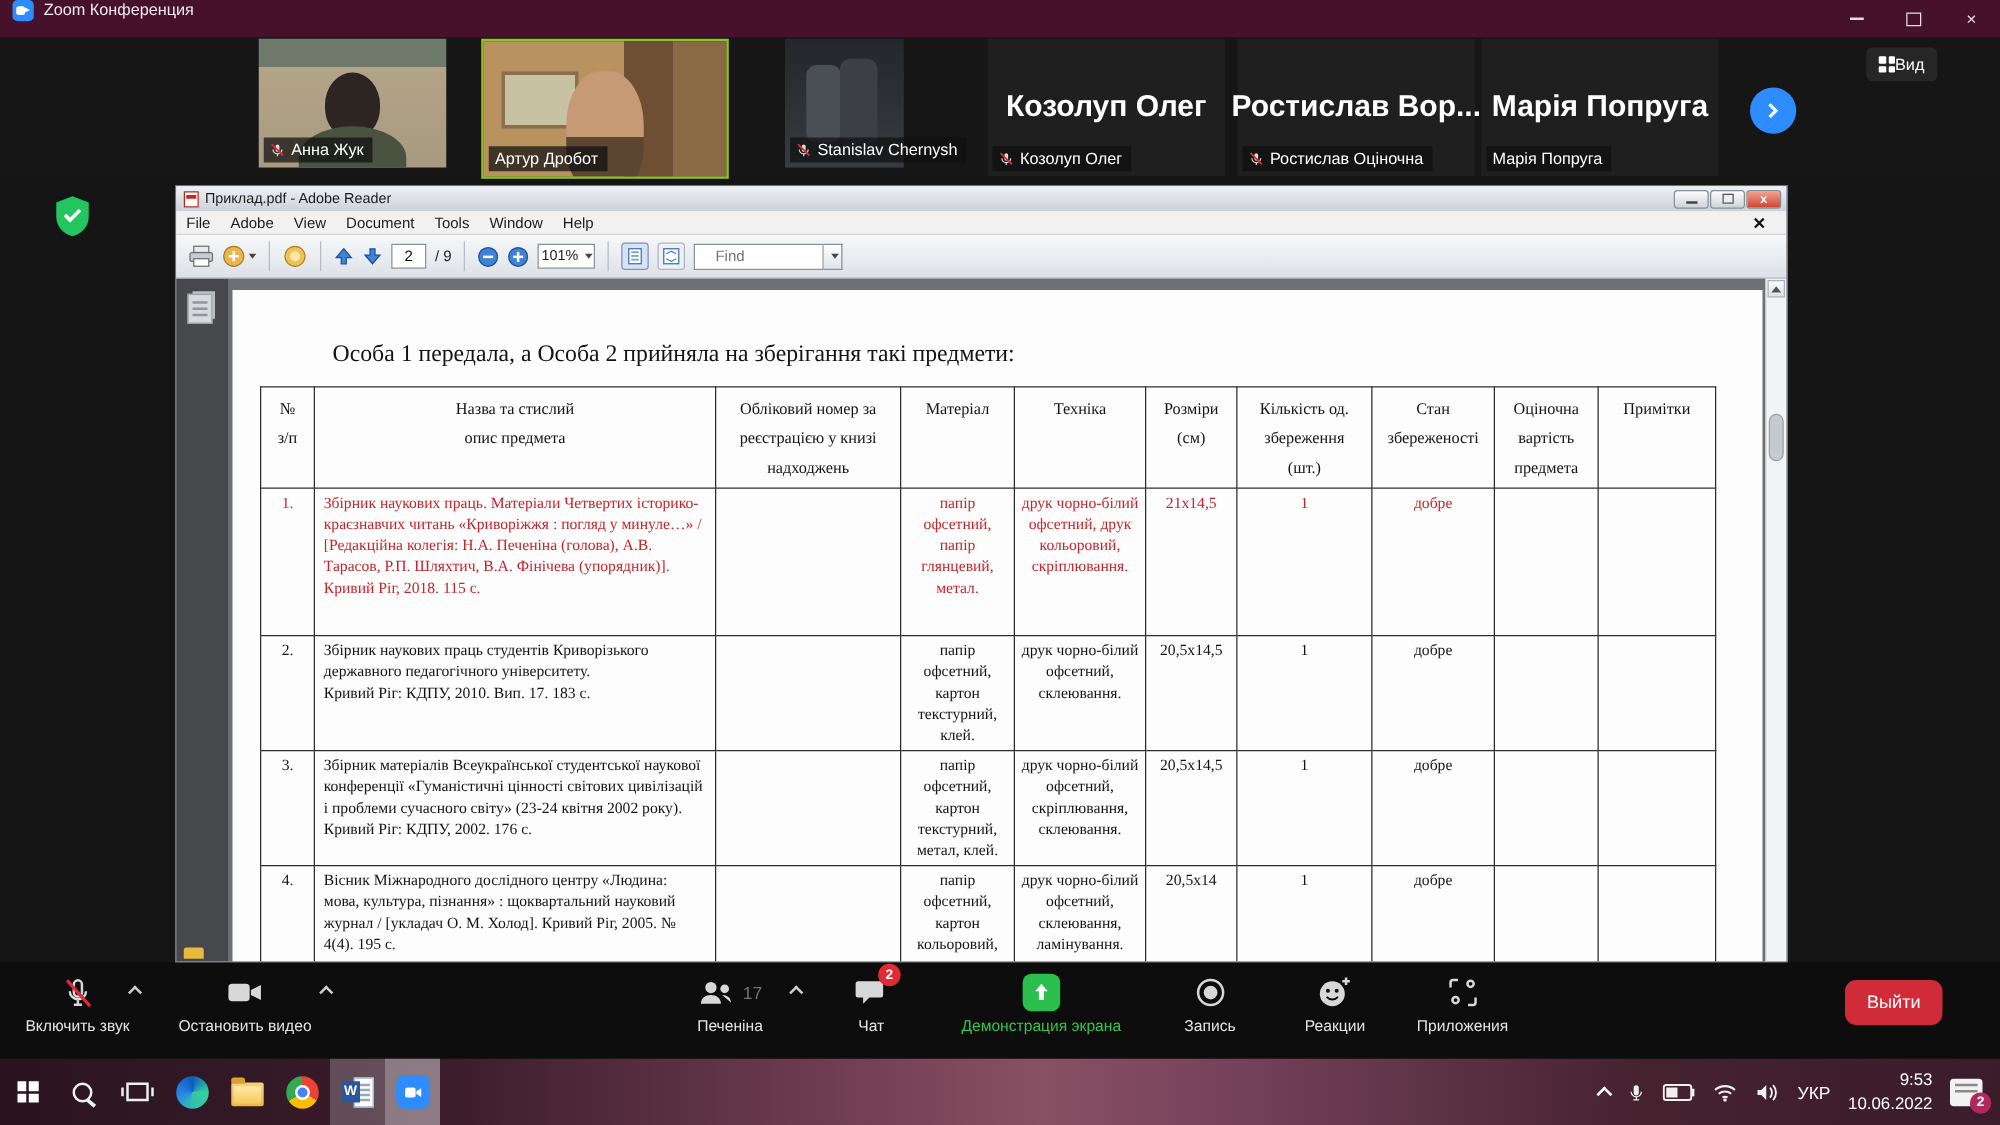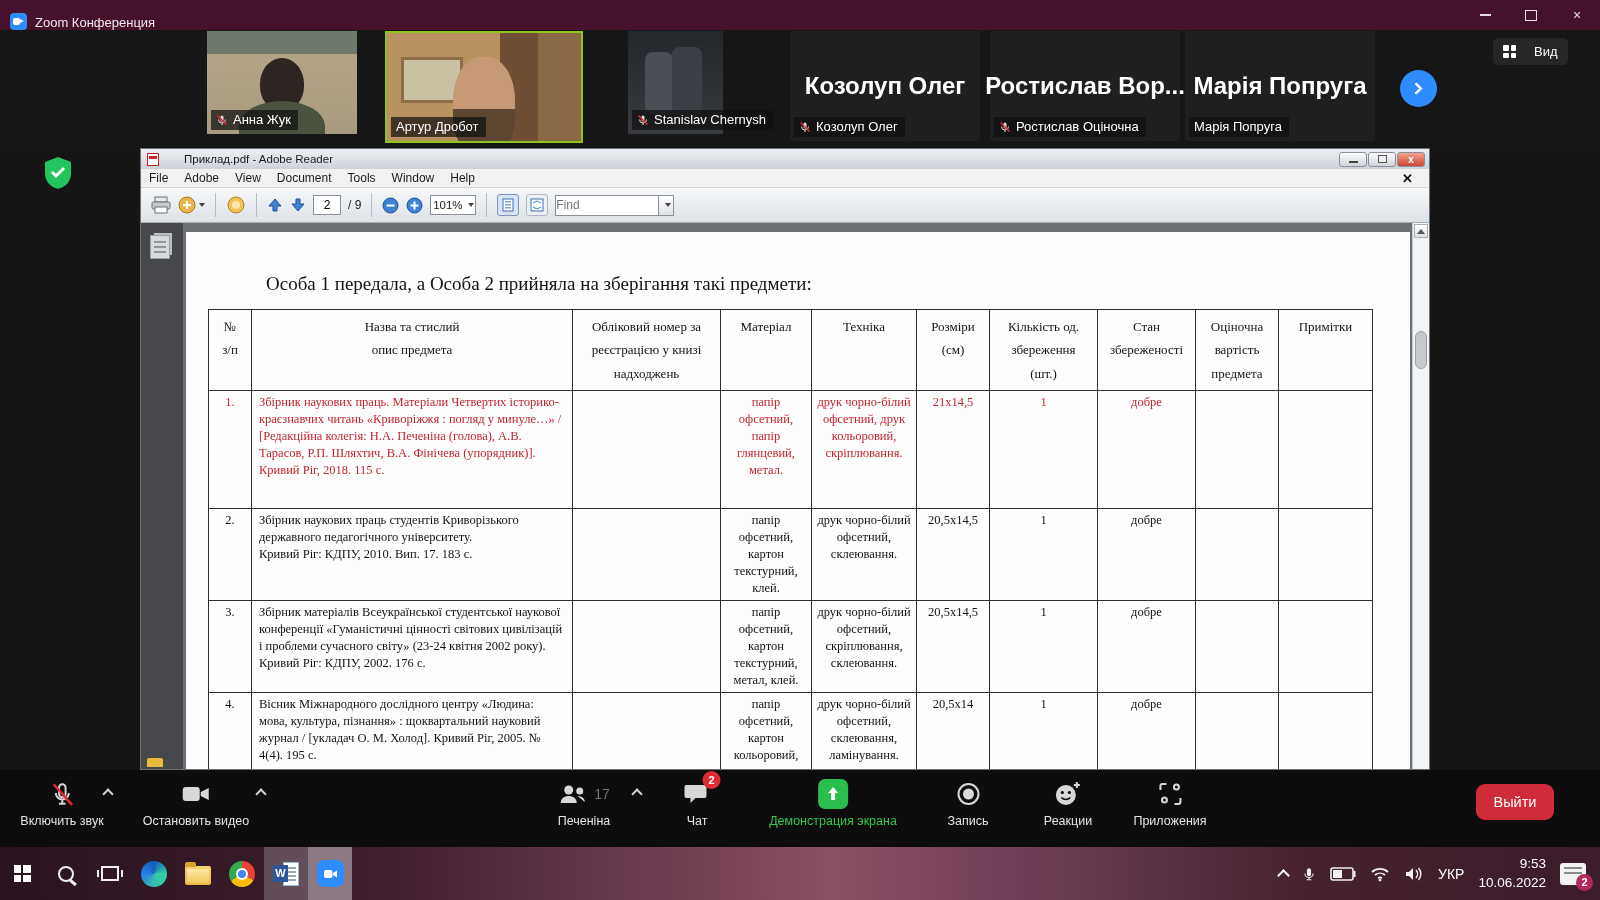--- a/index.html
+++ b/index.html
@@ -7,7 +7,7 @@
   .screen{position:relative;width:1600px;height:900px;overflow:hidden;font-family:"Liberation Sans",sans-serif;background:#141414;}
 
   
-  .ztitle{position:absolute;left:0;top:0;width:1600px;height:30px;background:#46112a;display:flex;align-items:flex-end;color:#fff;}
+  .ztitle{position:absolute;left:0;top:0;width:1600px;height:30px;background:#46112a;display:flex;align-items:flex-start;color:#fff;}
   .zt-appicon{width:17px;height:17px;border-radius:4px;background:#2d8cff;margin:0 8px 0 10px;position:relative;flex:0 0 auto;}
   .zt-appicon:before{content:"";position:absolute;left:3px;top:5px;width:7px;height:7px;border-radius:2px;background:#fff;}
   .zt-appicon:after{content:"";position:absolute;left:10px;top:6px;border-left:4px solid #fff;border-top:2.5px solid transparent;border-bottom:2.5px solid transparent;}

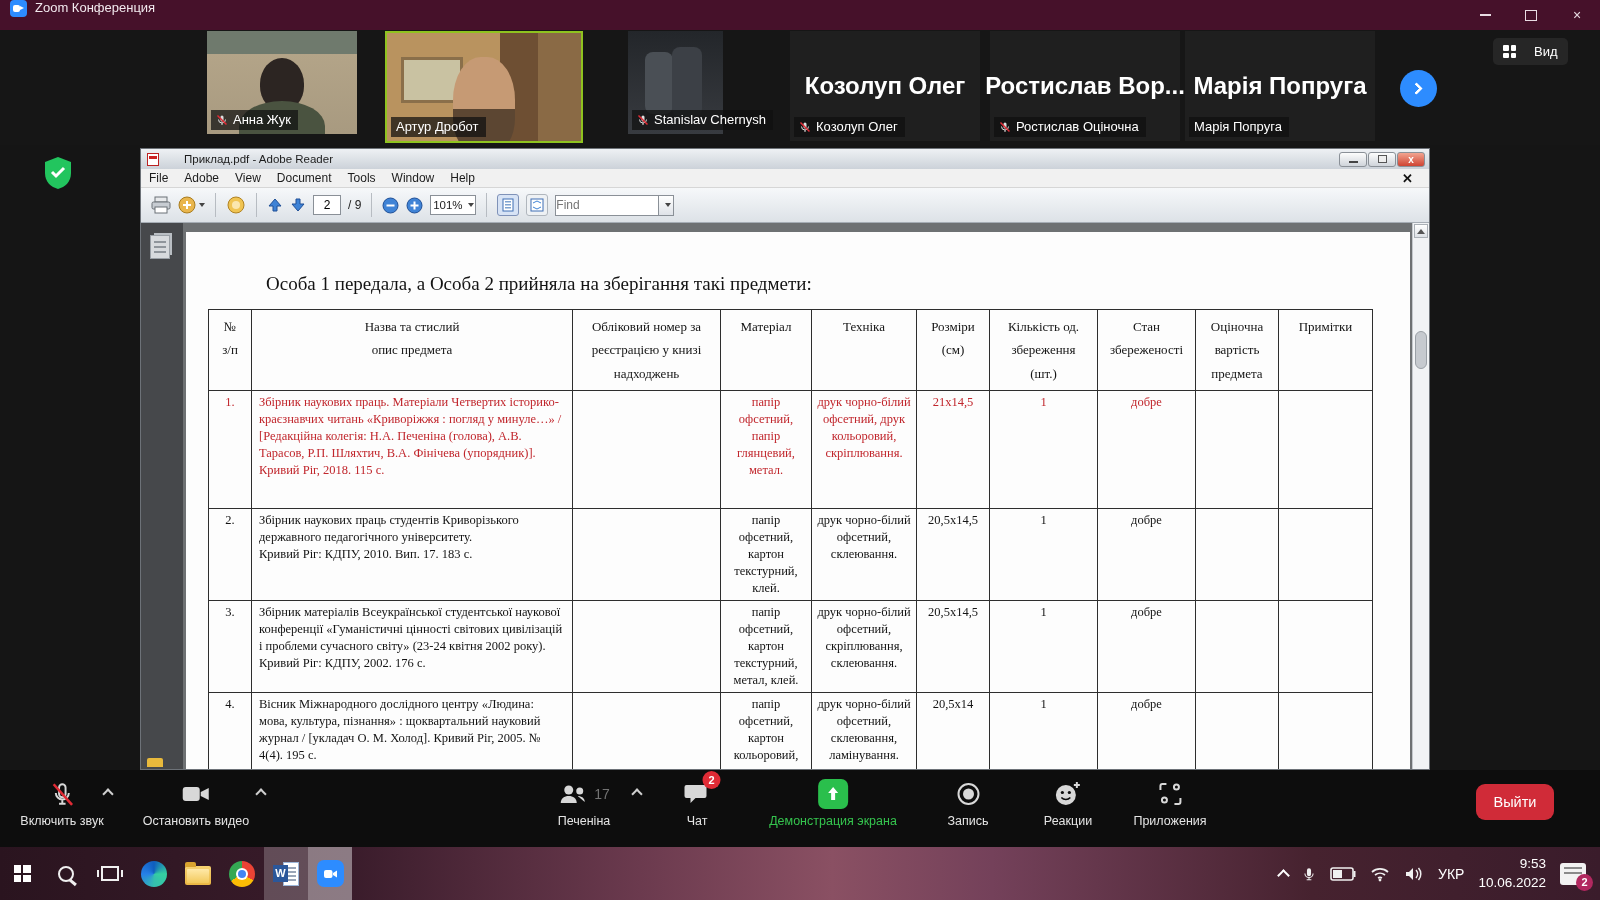--- a/index.html
+++ b/index.html
@@ -44,7 +44,7 @@
   .plabel{position:absolute;left:4px;bottom:4px;background:rgba(15,15,15,.72);color:#fff;font-size:13px;padding:2px 7px 3px 5px;display:flex;align-items:center;gap:5px;white-space:nowrap;z-index:3;}
   .nextbtn{position:absolute;left:1400px;top:40px;width:37px;height:37px;border-radius:50%;background:#2d8cff;border:0;display:flex;align-items:center;justify-content:center;cursor:pointer;}
   .nextbtn i{width:9px;height:9px;border-right:3px solid #fff;border-top:3px solid #fff;transform:rotate(45deg);margin-left:-4px;border-radius:1px;}
-  .viewbtn{position:absolute;left:1493px;top:8px;height:27px;background:#262626;color:#fff;border:0;border-radius:5px;font-size:13px;display:flex;align-items:center;gap:18px;padding:0 10px;cursor:pointer;}
+  .viewbtn{position:absolute;left:1493px;top:8px;height:27px;background:#262626;color:#fff;border:0;border-radius:5px;font-size:13px;display:flex;align-items:center;gap:0;padding:0 10px;cursor:pointer;}
   .gridic{width:13px;height:13px;display:grid;grid-template-columns:1fr 1fr;gap:2px;}
   .gridic b{background:#fff;border-radius:1px;}
 

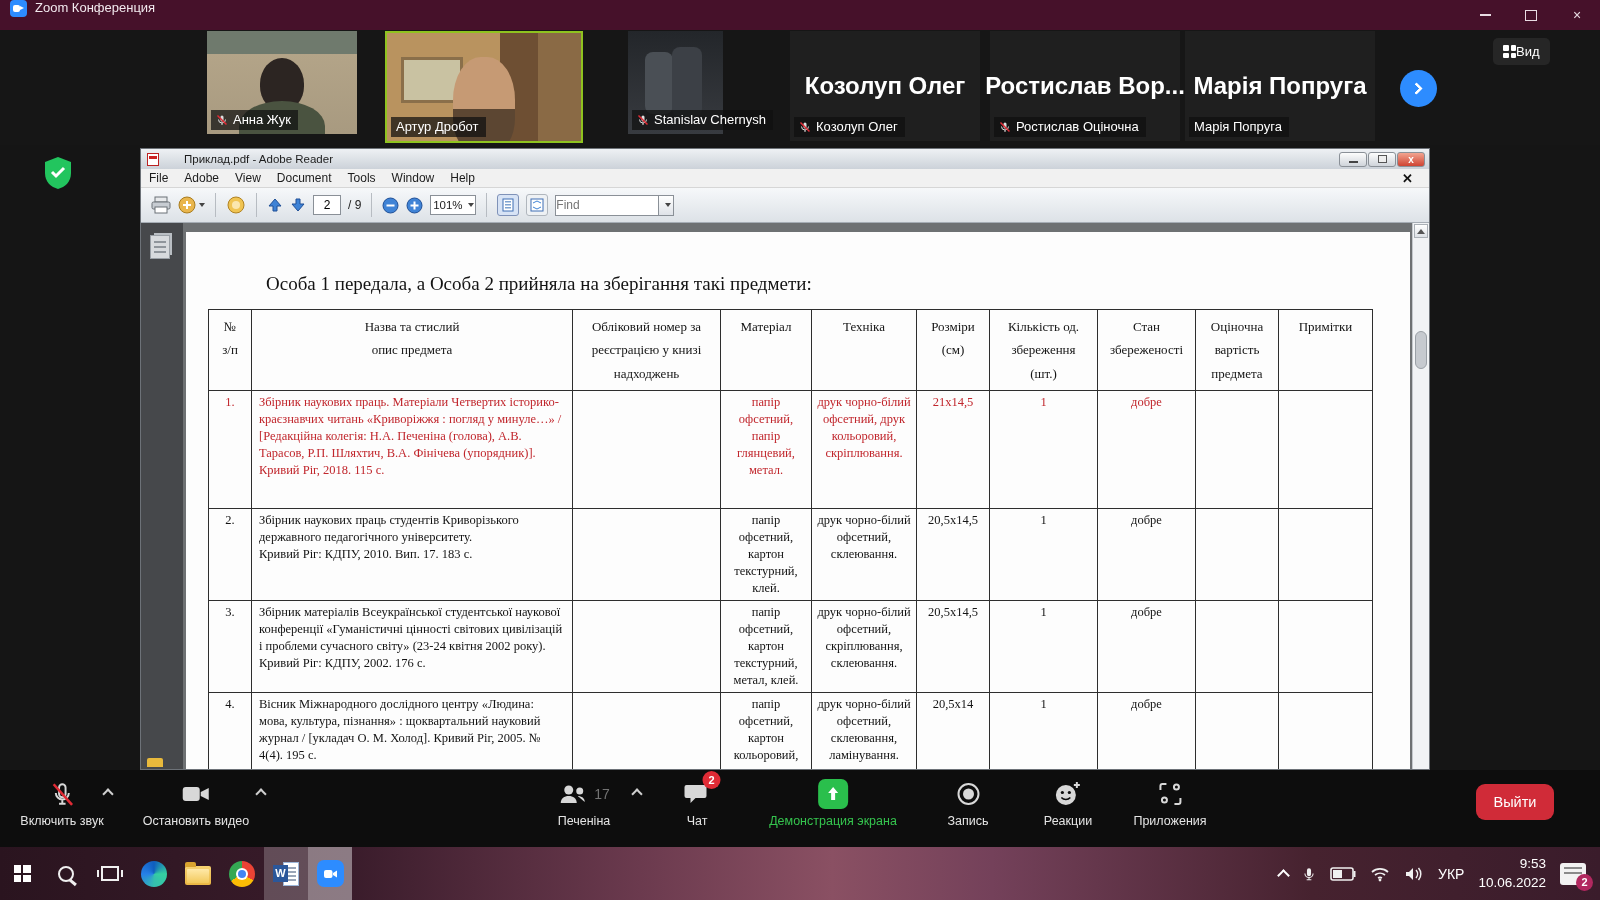--- a/index.html
+++ b/index.html
@@ -54,7 +54,7 @@
 
   
   .reader{position:absolute;left:140px;top:3px;width:1290px;height:622px;border:1px solid #6d7278;background:#eceef0;display:flex;flex-direction:column;}
-  .rtitle{height:20px;background:linear-gradient(180deg,#eef1f4,#ccd2d9);display:flex;align-items:center;padding:0 4px;font-size:11.5px;color:#1c1c1c;gap:20px;}
+  .rtitle{height:20px;background:linear-gradient(180deg,#eef1f4,#ccd2d9);display:flex;align-items:center;padding:0 4px;font-size:11.5px;color:#1c1c1c;}
   .pdfic{width:12px;height:13px;background:#fff;border:1px solid #b22;position:relative;margin:0 5px 0 2px;}
   .pdfic:before{content:"";position:absolute;left:1px;top:2px;right:1px;height:3px;background:#c22;}
   .rtitle .wcg{margin-left:auto;display:flex;gap:1px;}

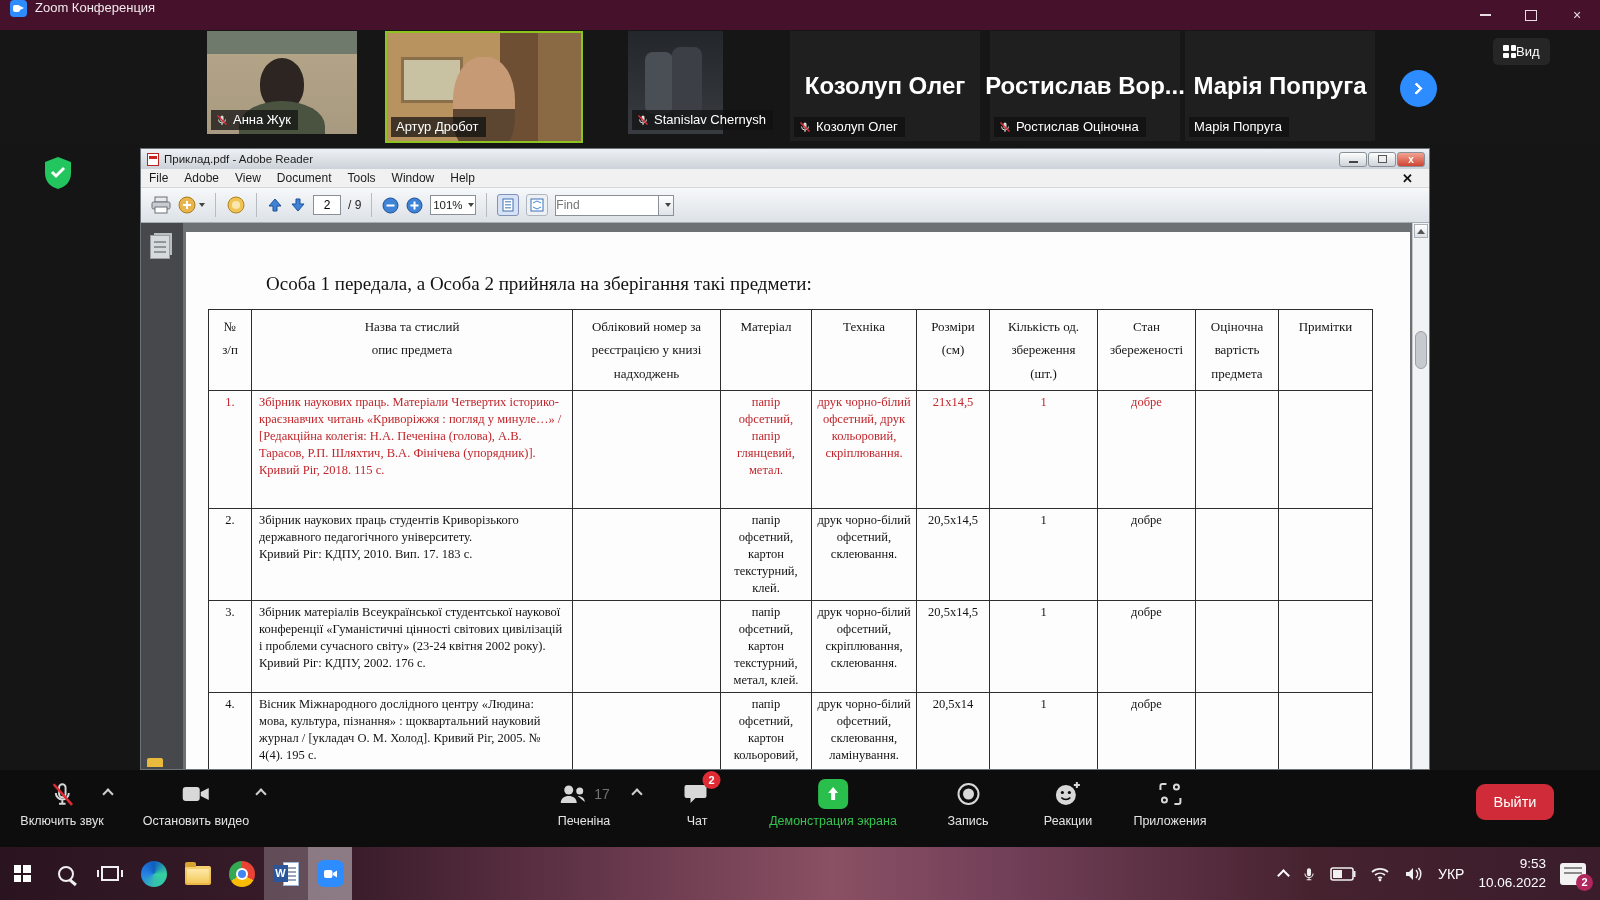--- a/index.html
+++ b/index.html
@@ -73,7 +73,7 @@
   .pcount{font-size:12px;color:#222;}
   .zoombox{width:46px;height:20px;border:1px solid #8a9097;background:#fff;font-size:11.5px;display:flex;align-items:center;justify-content:center;gap:2px;color:#222;}
   .findwrap{display:flex;align-items:center;}
-  .findbox{width:104px;height:21px;border:1px solid #8a9097;background:#fff;font-size:12px;padding:0 0;font-family:"Liberation Sans",sans-serif;}
+  .findbox{width:104px;height:21px;border:1px solid #8a9097;background:#fff;font-size:12px;padding:0 16px;font-family:"Liberation Sans",sans-serif;}
   .findcaret{width:15px;height:21px;border:1px solid #8a9097;border-left:0;background:linear-gradient(180deg,#fff,#dfe3e8);display:flex;align-items:center;justify-content:center;}
   .viewmode{width:22px;height:22px;border:1px solid #7f92b8;border-radius:3px;background:#d7e3f5;display:flex;align-items:center;justify-content:center;}
   .viewmode.off{border-color:#b0b6bd;background:#eef1f4;}

